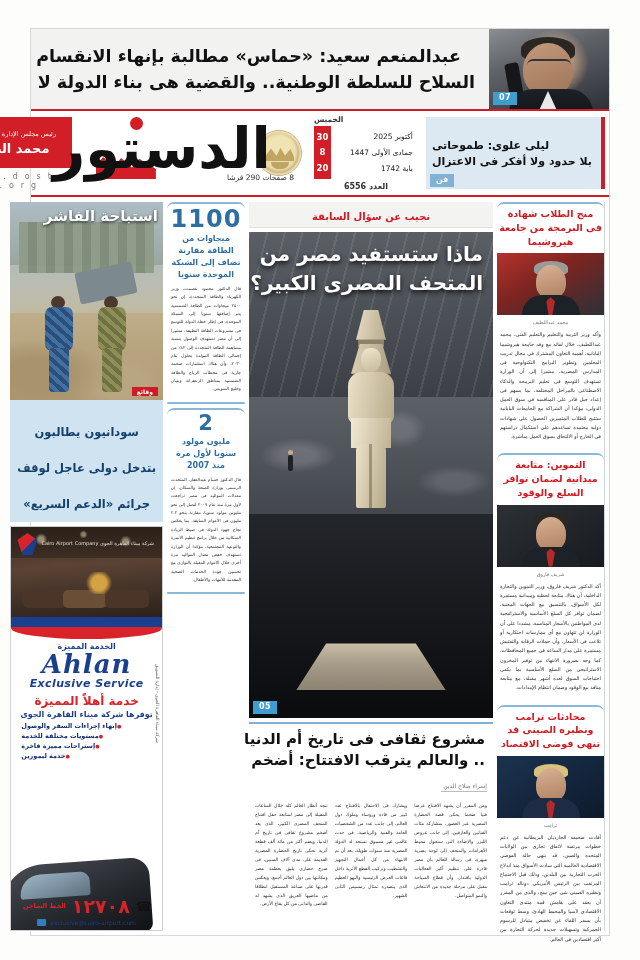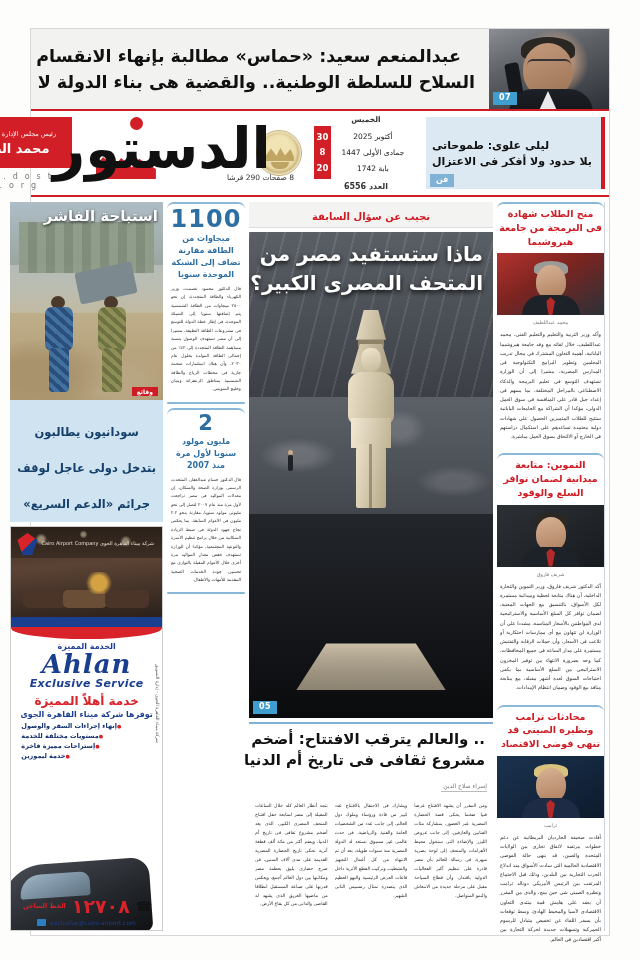--- a/index.html
+++ b/index.html
@@ -194,7 +194,7 @@
     display: flex; flex-direction: column;
   }
   .dates-day {
-    text-align: center;
+    text-align: left;
     font-size: 7.5px; font-weight: bold;
     color: #333; padding-bottom: 2px;
   }

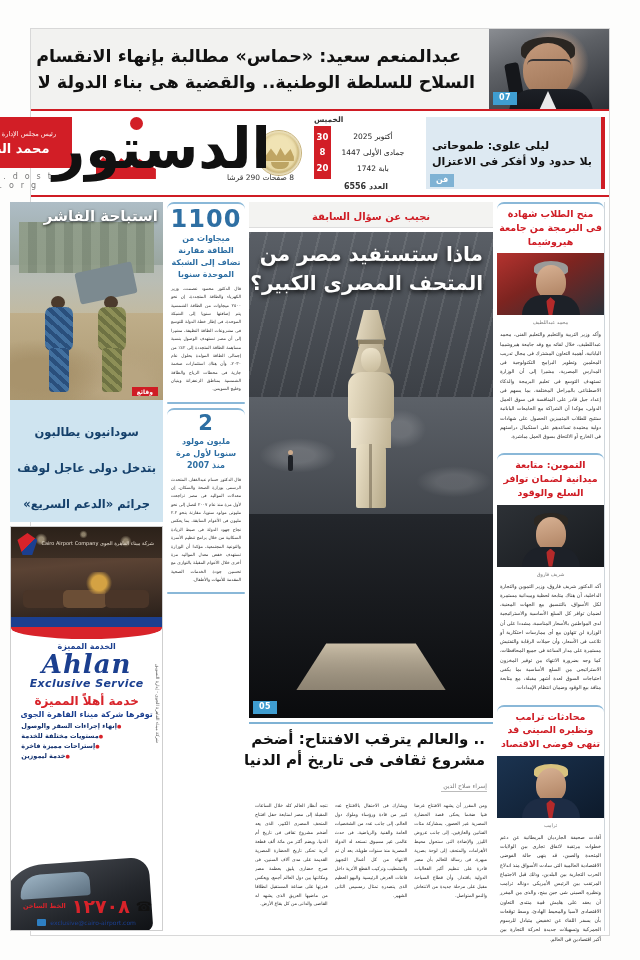--- a/index.html
+++ b/index.html
@@ -212,7 +212,7 @@
   .dates-textcol {
     flex: 1;
     display: flex; flex-direction: column;
-    align-items: center; justify-content: space-around;
+    align-items: flex-start; justify-content: space-around;
     padding: 3px 5px 3px 2px;
     order: 1;
   }

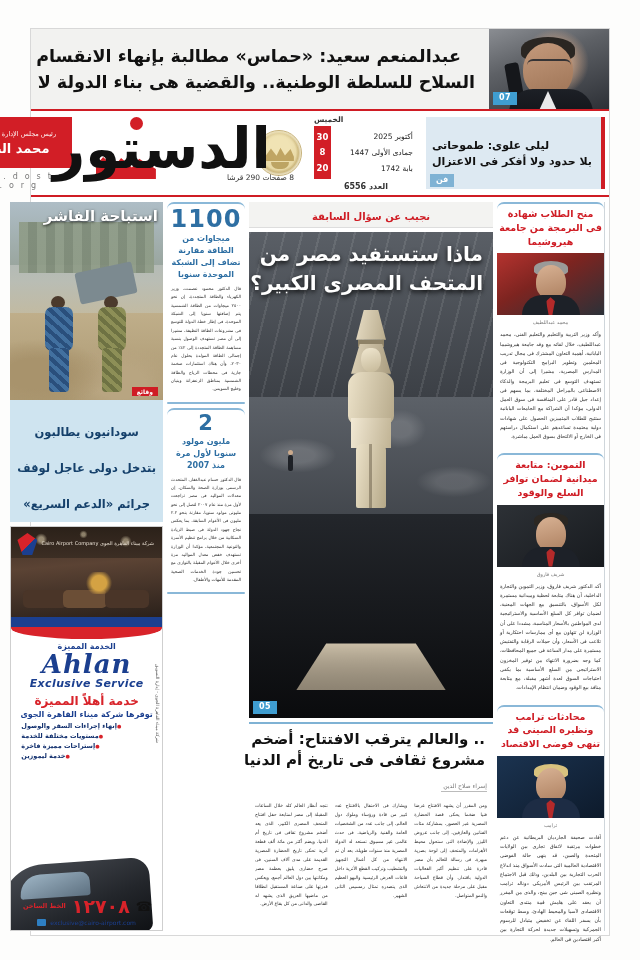--- a/index.html
+++ b/index.html
@@ -808,8 +808,8 @@
       </div>
 
       <div class="sub-head">
+        <div class="l">مشروع ثقافى فى تاريخ أم الدنيا</div>
         <div class="l">.. والعالم يترقب الافتتاح: أضخم</div>
-        <div class="l">مشروع ثقافى فى تاريخ أم الدنيا</div>
       </div>
 
       <div class="byline">

